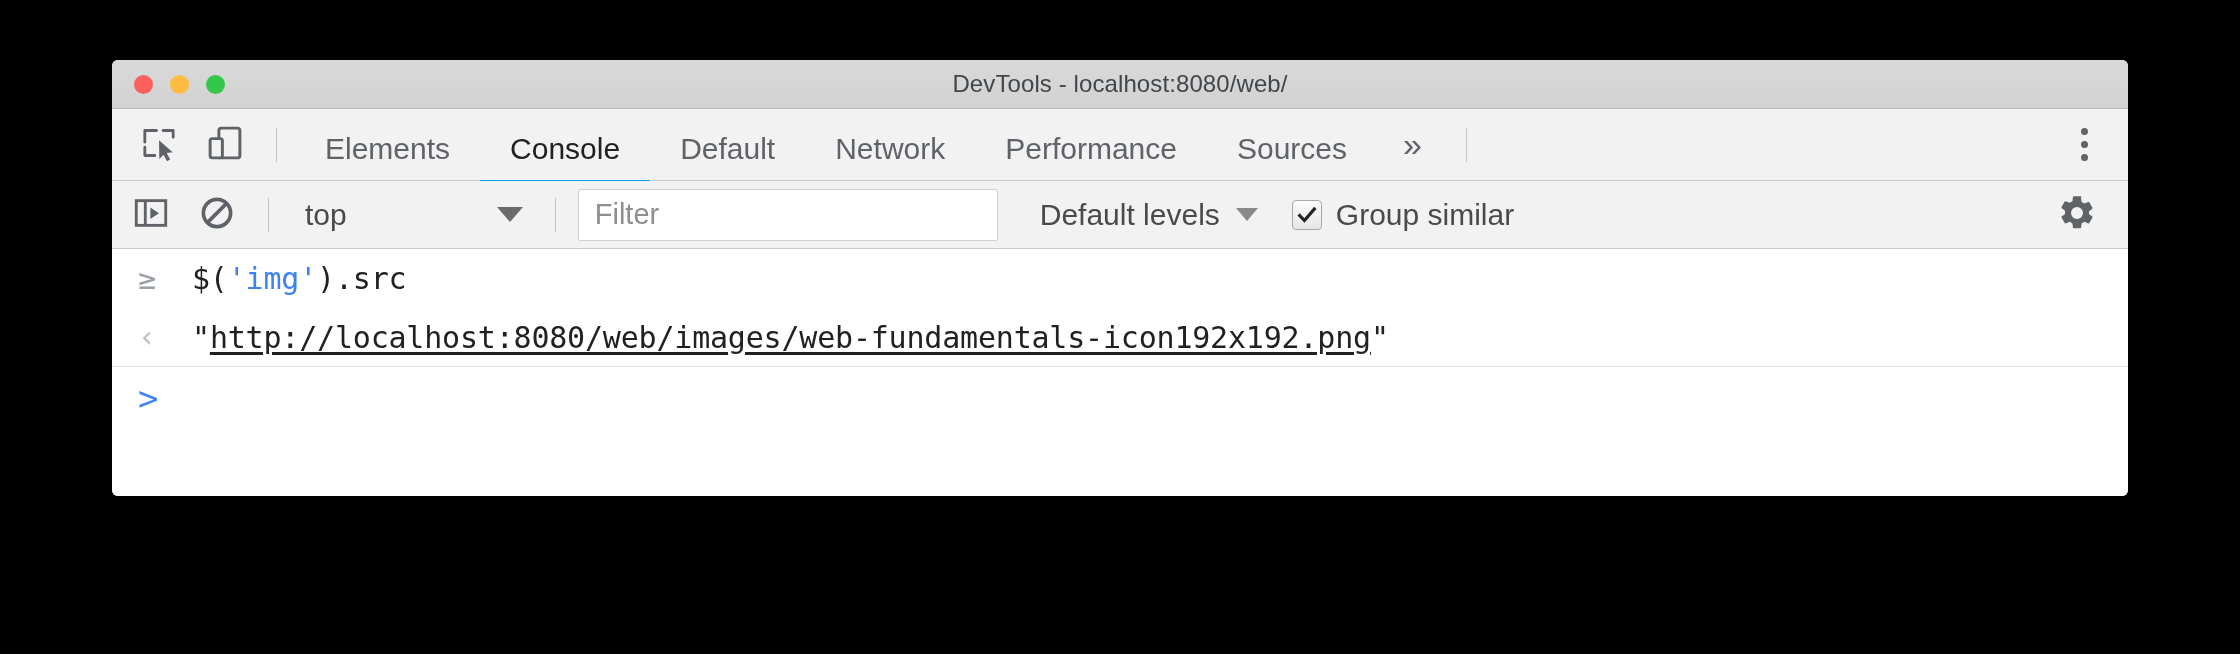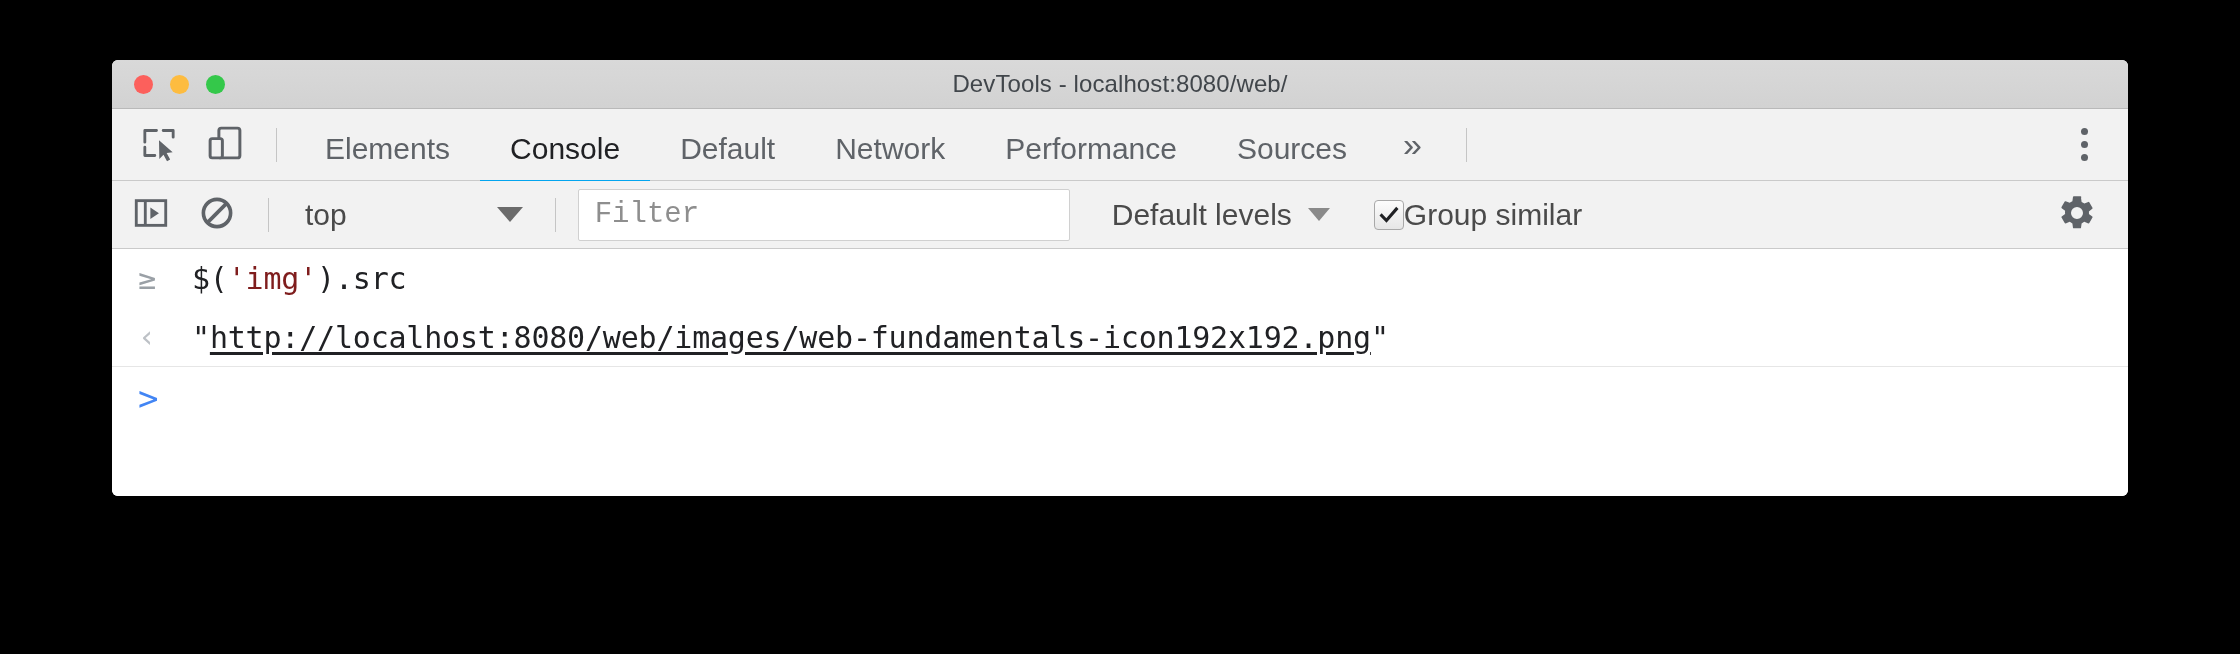--- a/index.html
+++ b/index.html
@@ -181,7 +181,7 @@
     border-top-color: #8a8a8a;
   }
   .filter-input {
-    width: 492px;
+    width: 420px;
     height: 52px;
     background: #ffffff;
     border: 1px solid #d0d0d0;
@@ -192,7 +192,6 @@
     box-sizing: border-box;
     flex: 0 0 auto;
     margin-left: 4px;
-    font-family: Liberation Mono, monospace;
   }
   .filter-placeholder {
     font-size: 29px;

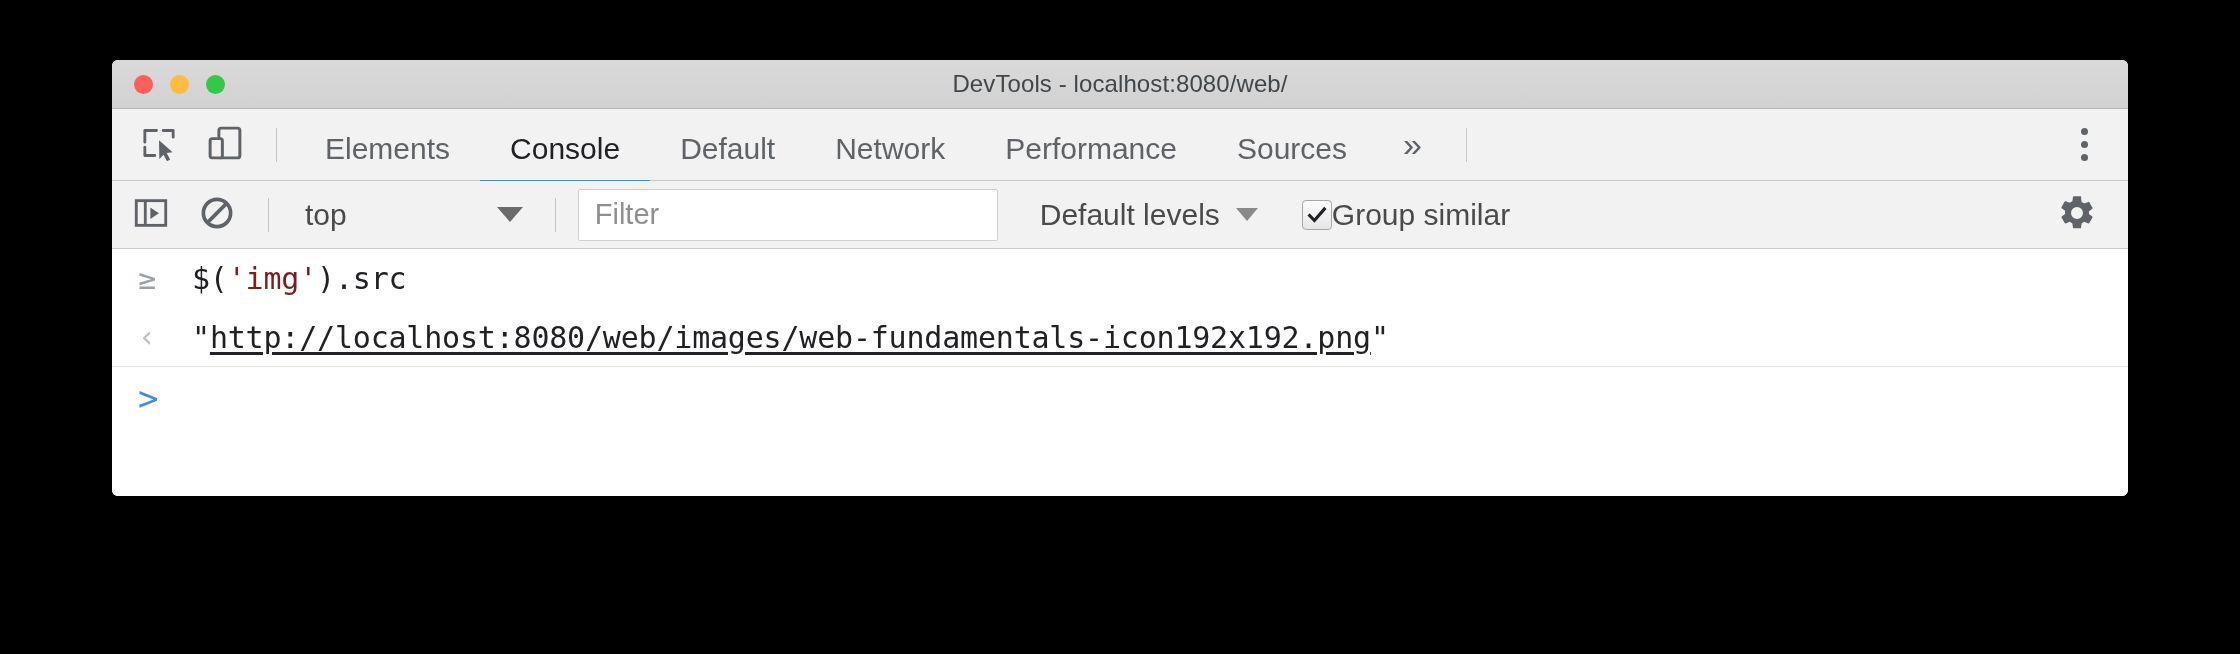--- a/index.html
+++ b/index.html
@@ -212,7 +212,8 @@
   .group-similar {
     display: flex;
     align-items: center;
-    margin-left: 44px;
+    gap: 14px;
+    margin-left: 34px;
     flex: 0 0 auto;
   }
   .checkbox {

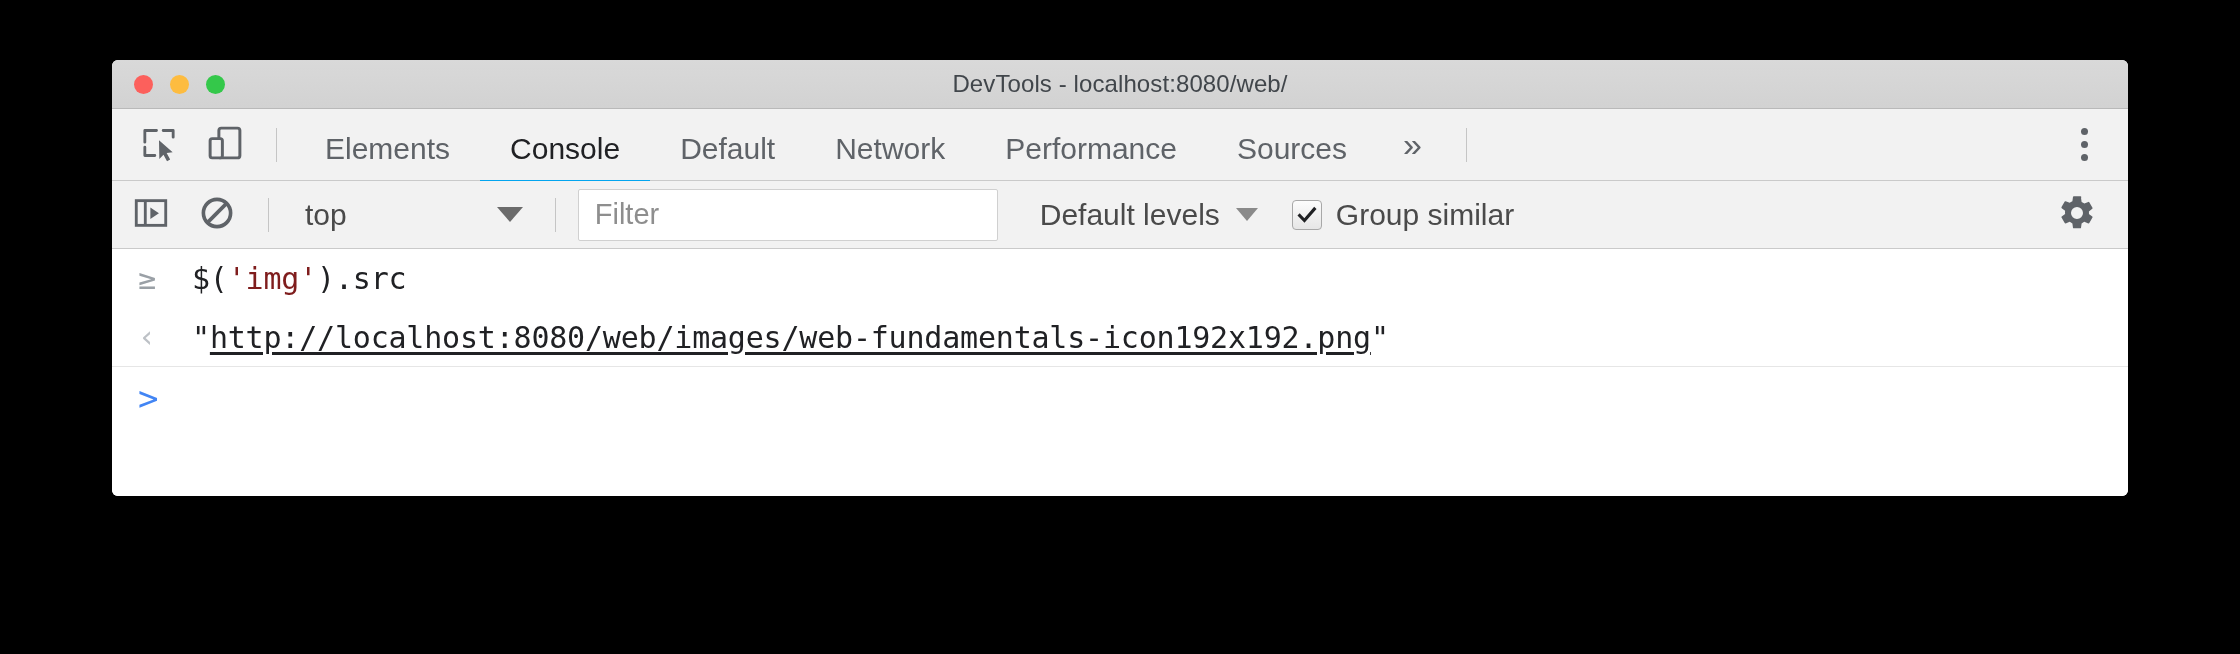--- a/index.html
+++ b/index.html
@@ -269,7 +269,7 @@
     white-space: pre;
     letter-spacing: -0.2px;
   }
-  .tok-str { color: #7f1d1d; }
+  .tok-str { color: #3b82f6; }
   .result-row {
     border-bottom: 1px solid #e6e6e6;
   }

